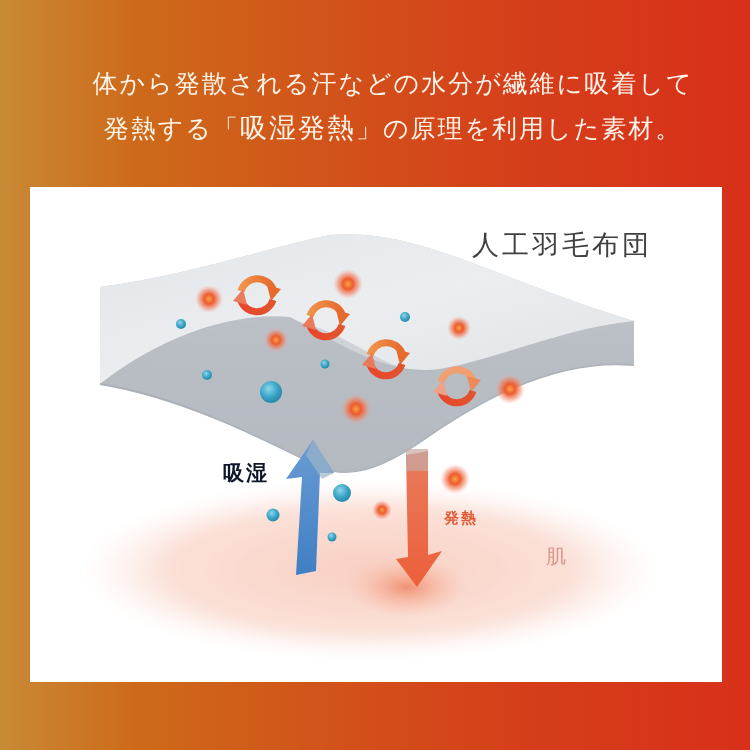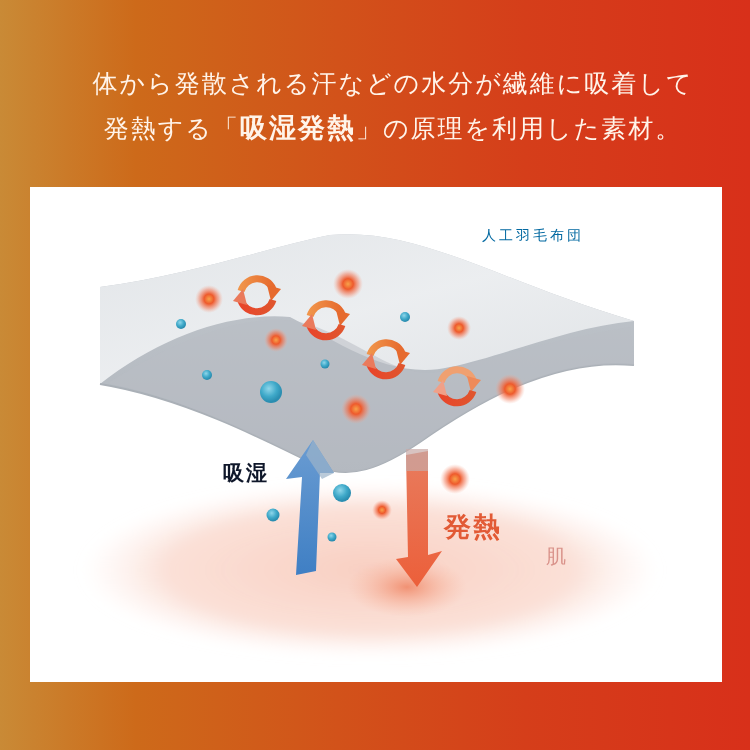--- a/index.html
+++ b/index.html
@@ -17,7 +17,7 @@
     font-size: 25px; line-height: 44px; letter-spacing: 2px; padding-left: 36px;
   }
   .headline .line { display: block; white-space: nowrap; }
-  .headline .em { font-weight: bold; font-size: 27px; }
+  .headline .em { font-weight: normal; font-size: 27px; }
   .panel {
     position: absolute; left: 30px; top: 187px; width: 692px; height: 495px;
     background: #ffffff; overflow: hidden;

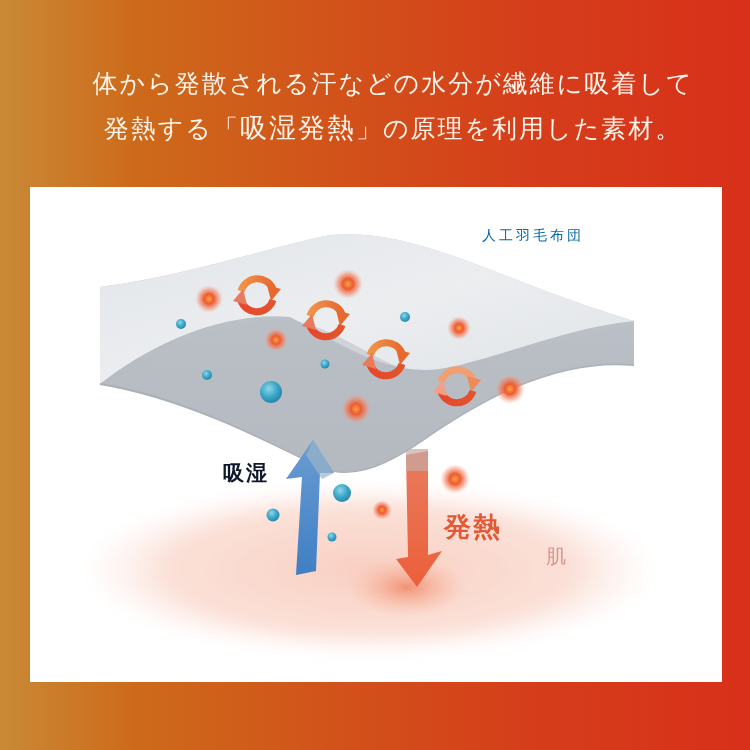--- a/index.html
+++ b/index.html
@@ -24,7 +24,7 @@
   }
   .panel svg { position: absolute; left: 0; top: 0; }
   .lbl { position: absolute; white-space: nowrap; font-weight: bold; }
-  .lbl-futon { left: 452px; top: 40px; font-size: 14px; color: #0369a1; font-weight: normal; letter-spacing: 3px; }
+  .lbl-futon { left: 442px; top: 40px; font-size: 27px; color: #404040; font-weight: normal; letter-spacing: 3px; }
   .lbl-absorb { left: 193px; top: 272px; font-size: 21px; color: #0f172a; letter-spacing: 2px; }
   .lbl-heat { left: 414px; top: 322px; font-size: 27px; color: #e25a35; letter-spacing: 2px; }
   .lbl-skin { left: 516px; top: 356px; font-size: 20px; color: #d9928a; font-weight: normal; }

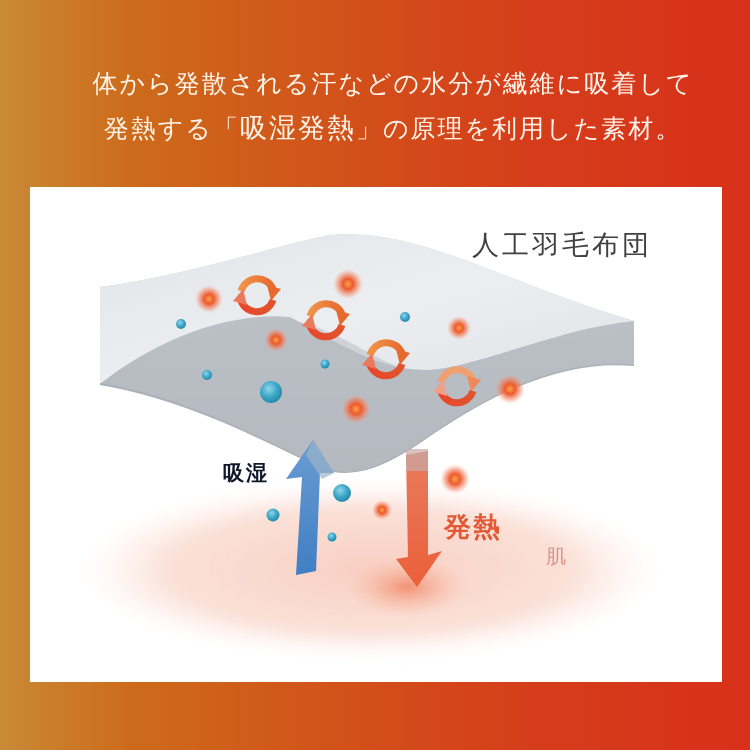--- a/index.html
+++ b/index.html
@@ -26,7 +26,7 @@
   .lbl { position: absolute; white-space: nowrap; font-weight: bold; }
   .lbl-futon { left: 442px; top: 40px; font-size: 27px; color: #404040; font-weight: normal; letter-spacing: 3px; }
   .lbl-absorb { left: 193px; top: 272px; font-size: 21px; color: #0f172a; letter-spacing: 2px; }
-  .lbl-heat { left: 414px; top: 322px; font-size: 27px; color: #e25a35; letter-spacing: 2px; }
+  .lbl-heat { left: 414px; top: 322px; font-size: 15px; color: #e25a35; letter-spacing: 2px; }
   .lbl-skin { left: 516px; top: 356px; font-size: 20px; color: #d9928a; font-weight: normal; }
 </style>
 </head>

